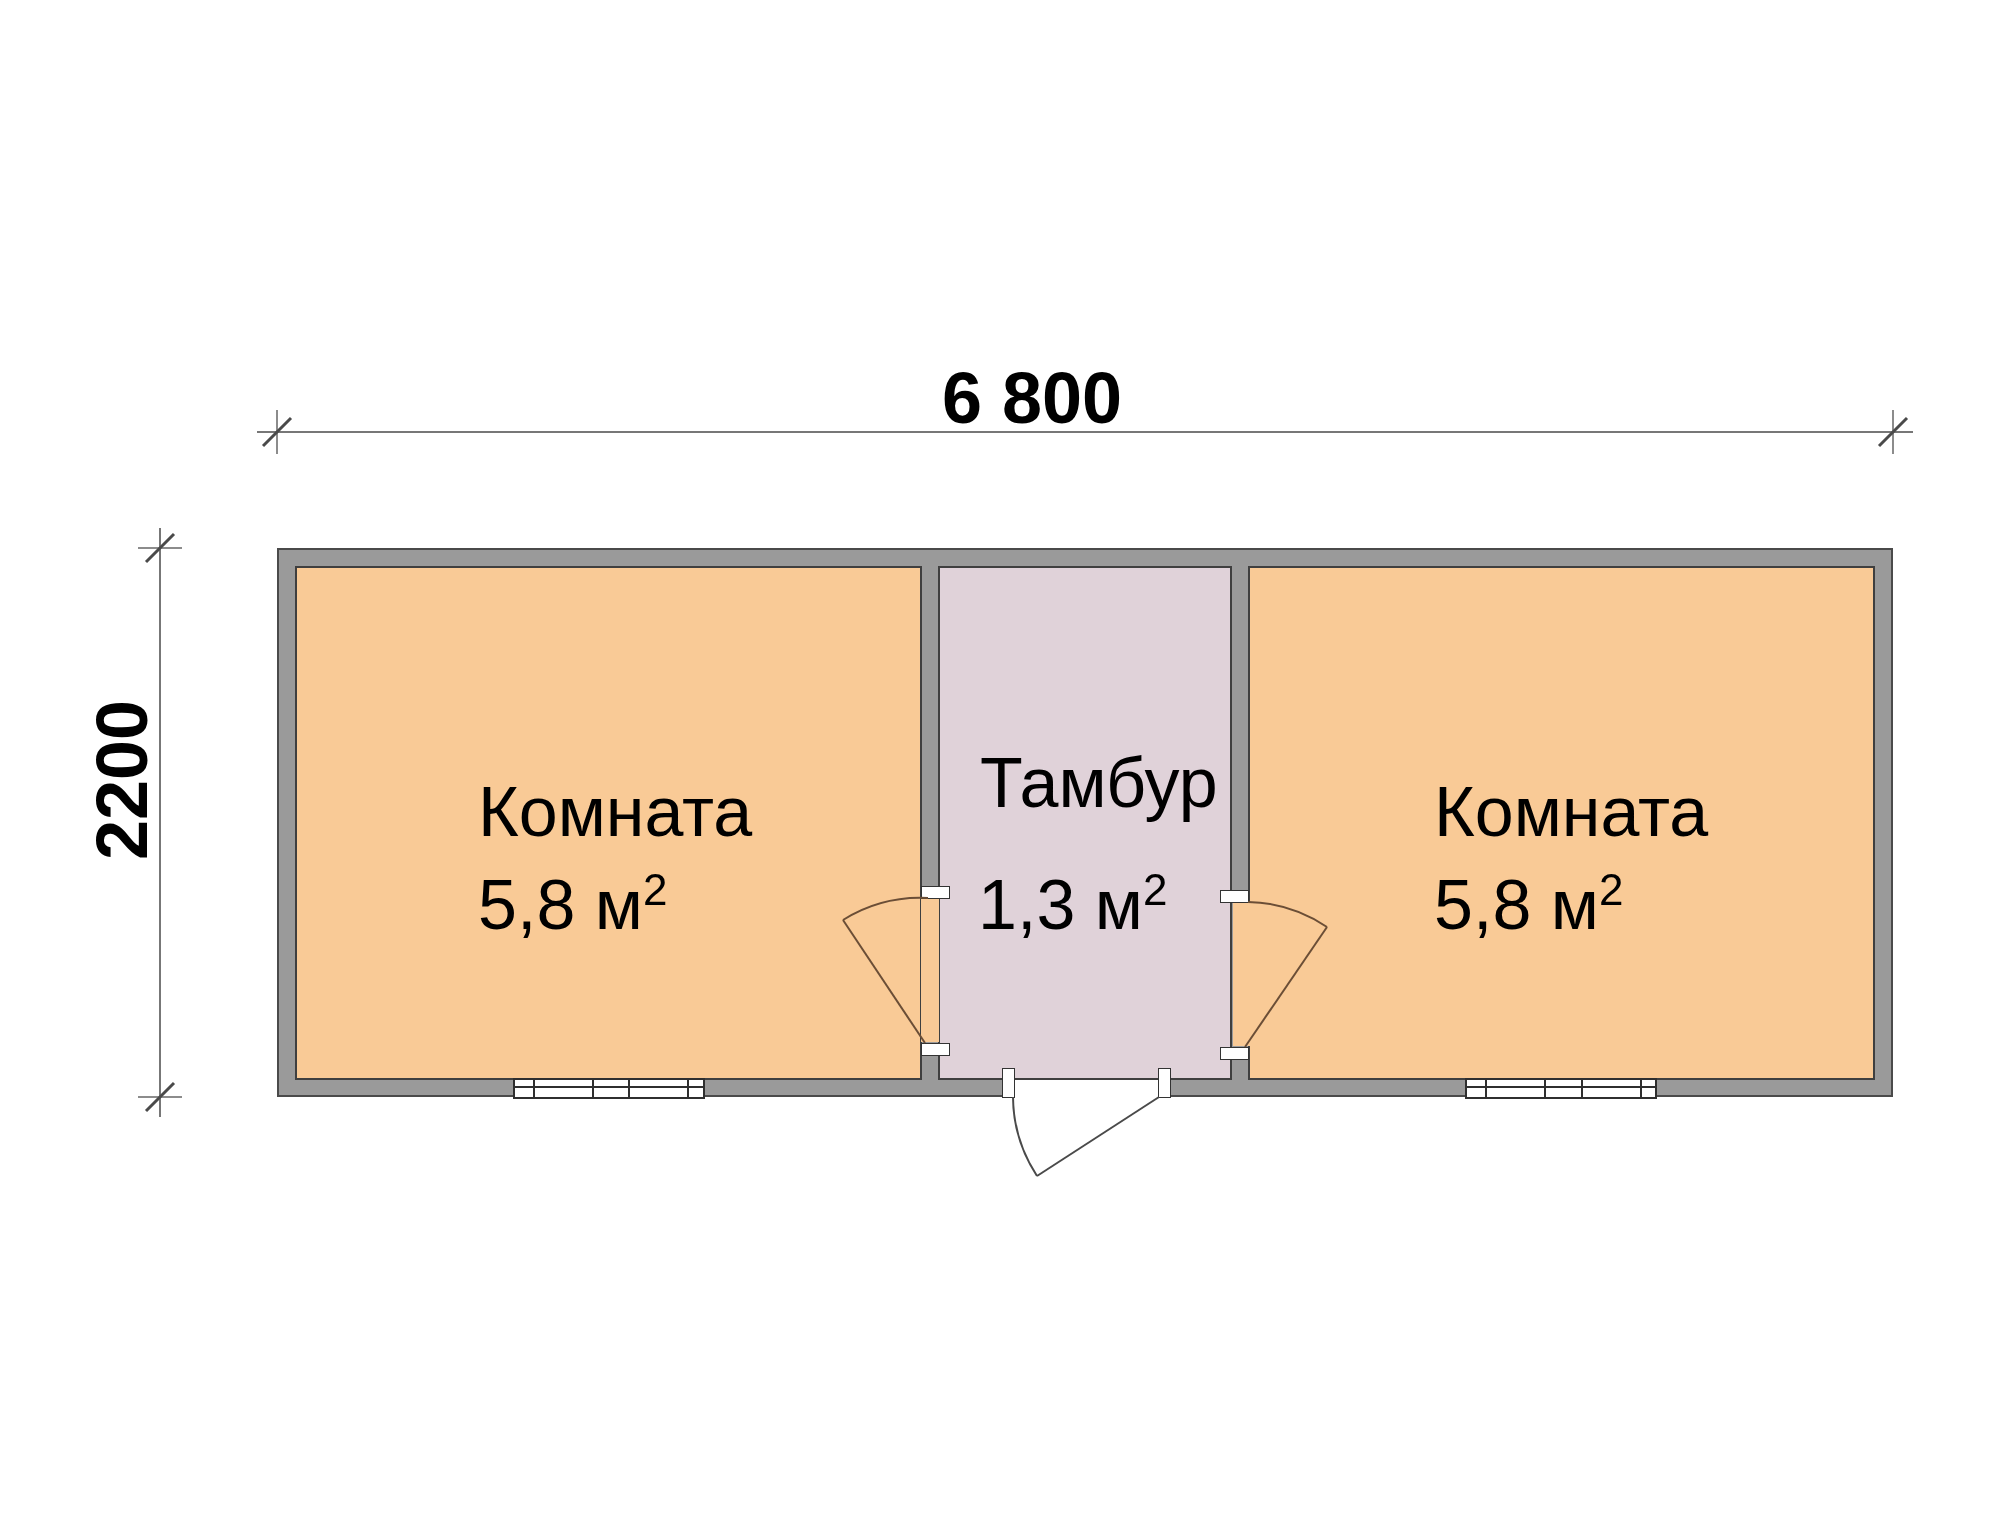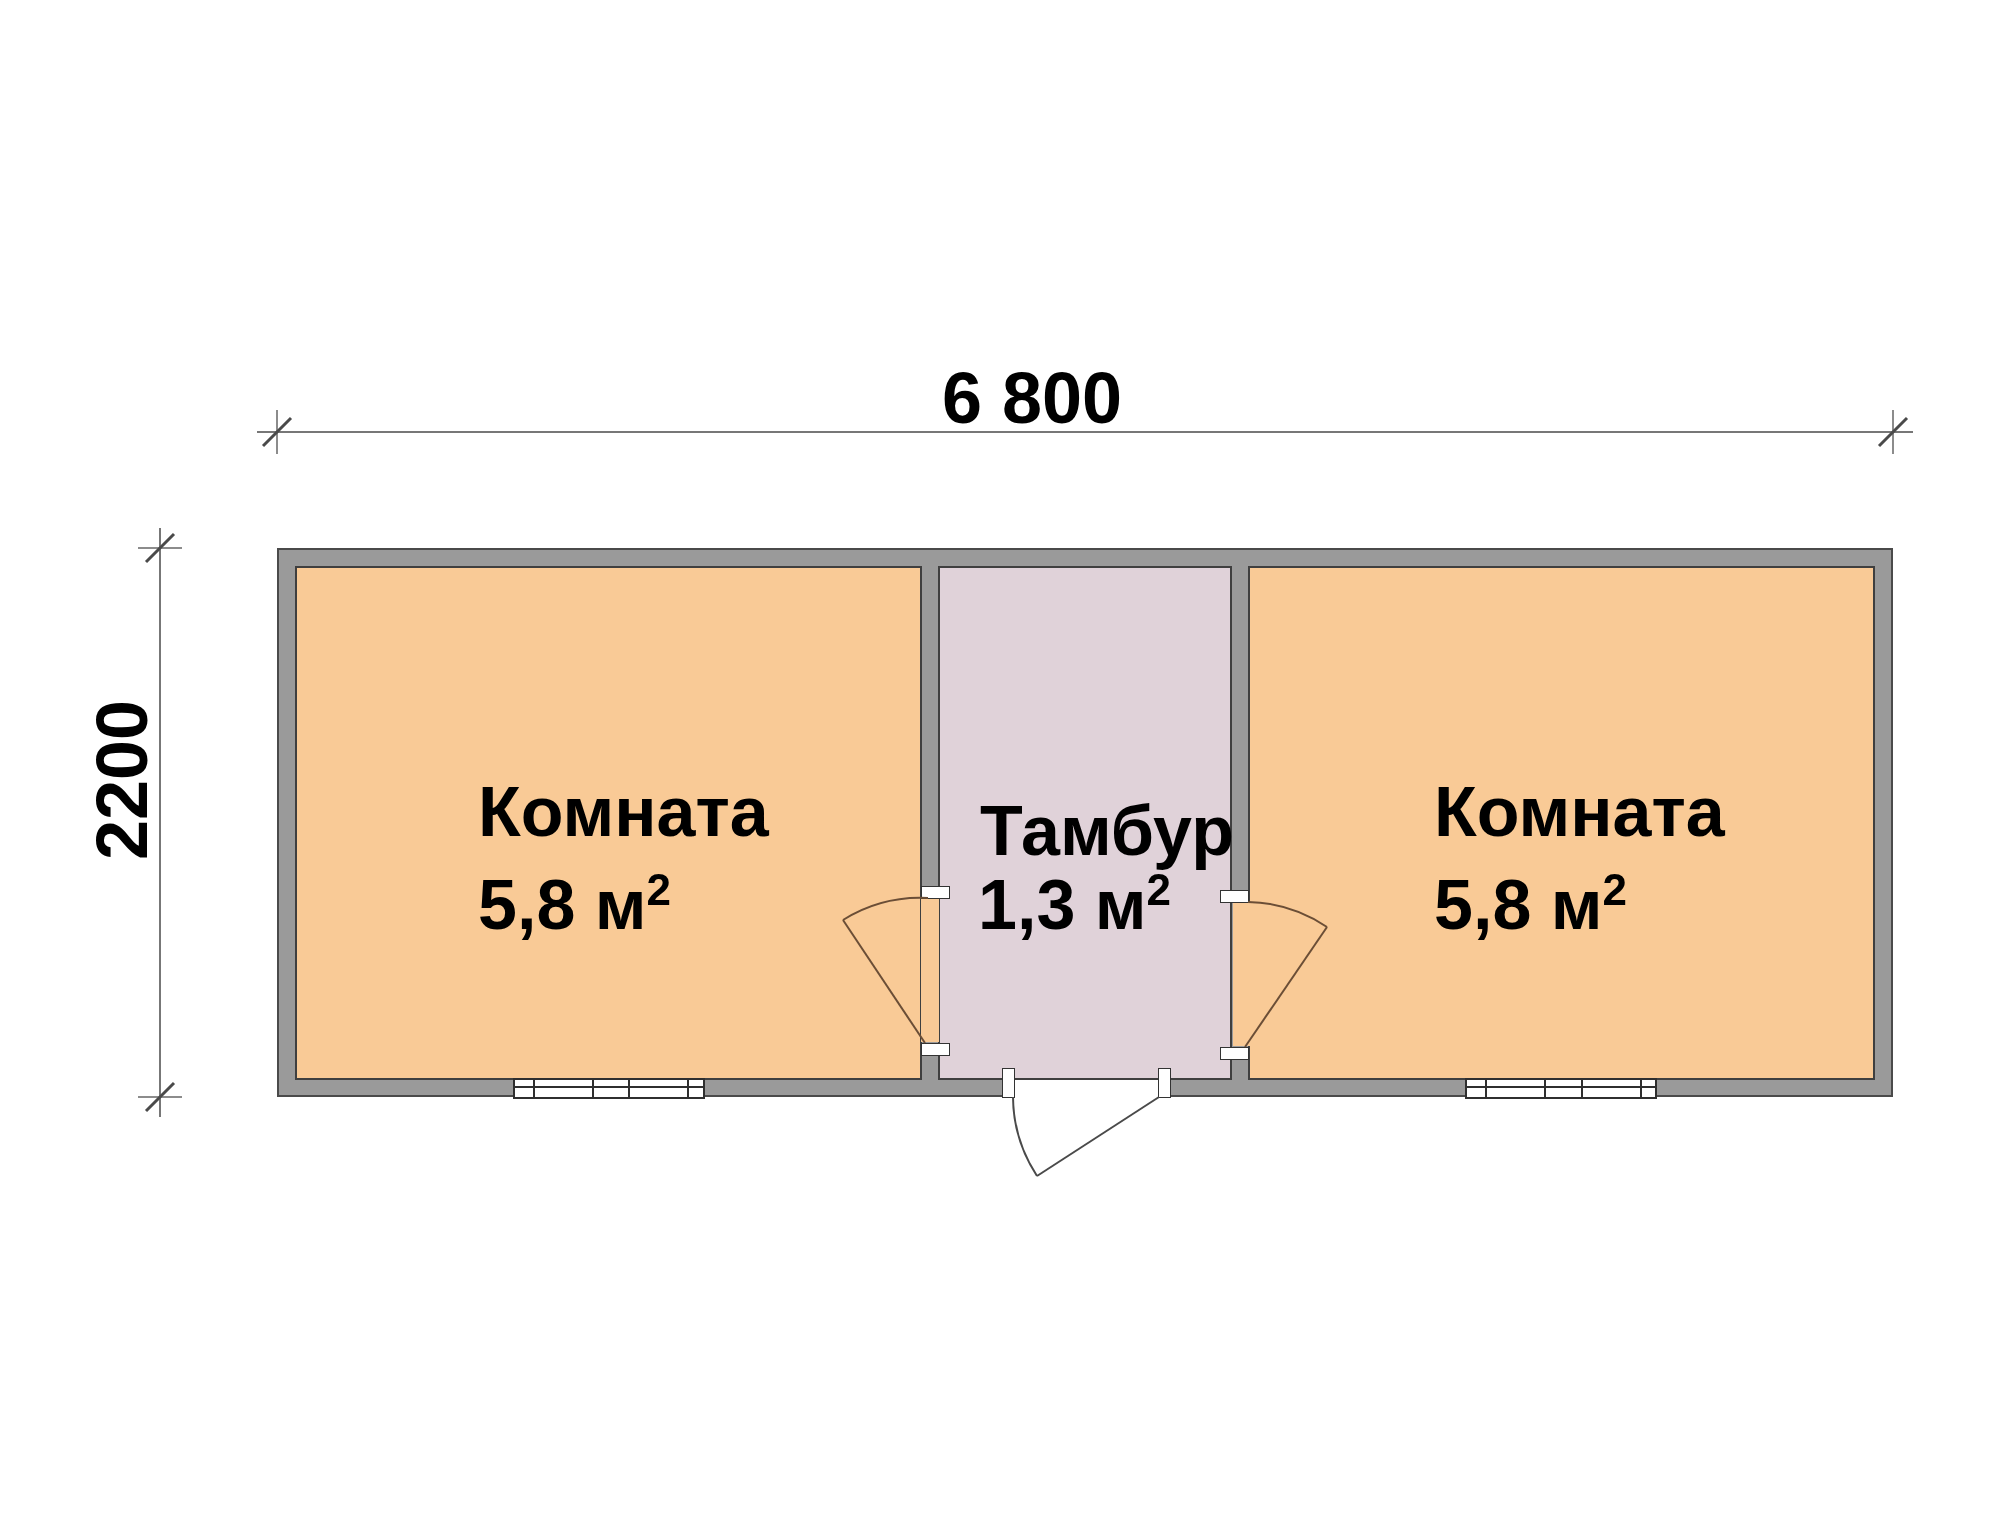--- a/index.html
+++ b/index.html
@@ -89,7 +89,7 @@
     transform:rotate(-90deg);transform-origin:center center;
   }
   .room-label{
-    font-size:70px;font-weight:bold;line-height:1;white-space:nowrap;
+    font-size:70px;font-weight:normal;line-height:1;white-space:nowrap;
   }
   .lbl-l-name{left:478px;top:777px;}
   .lbl-l-area{left:478px;top:870px;}

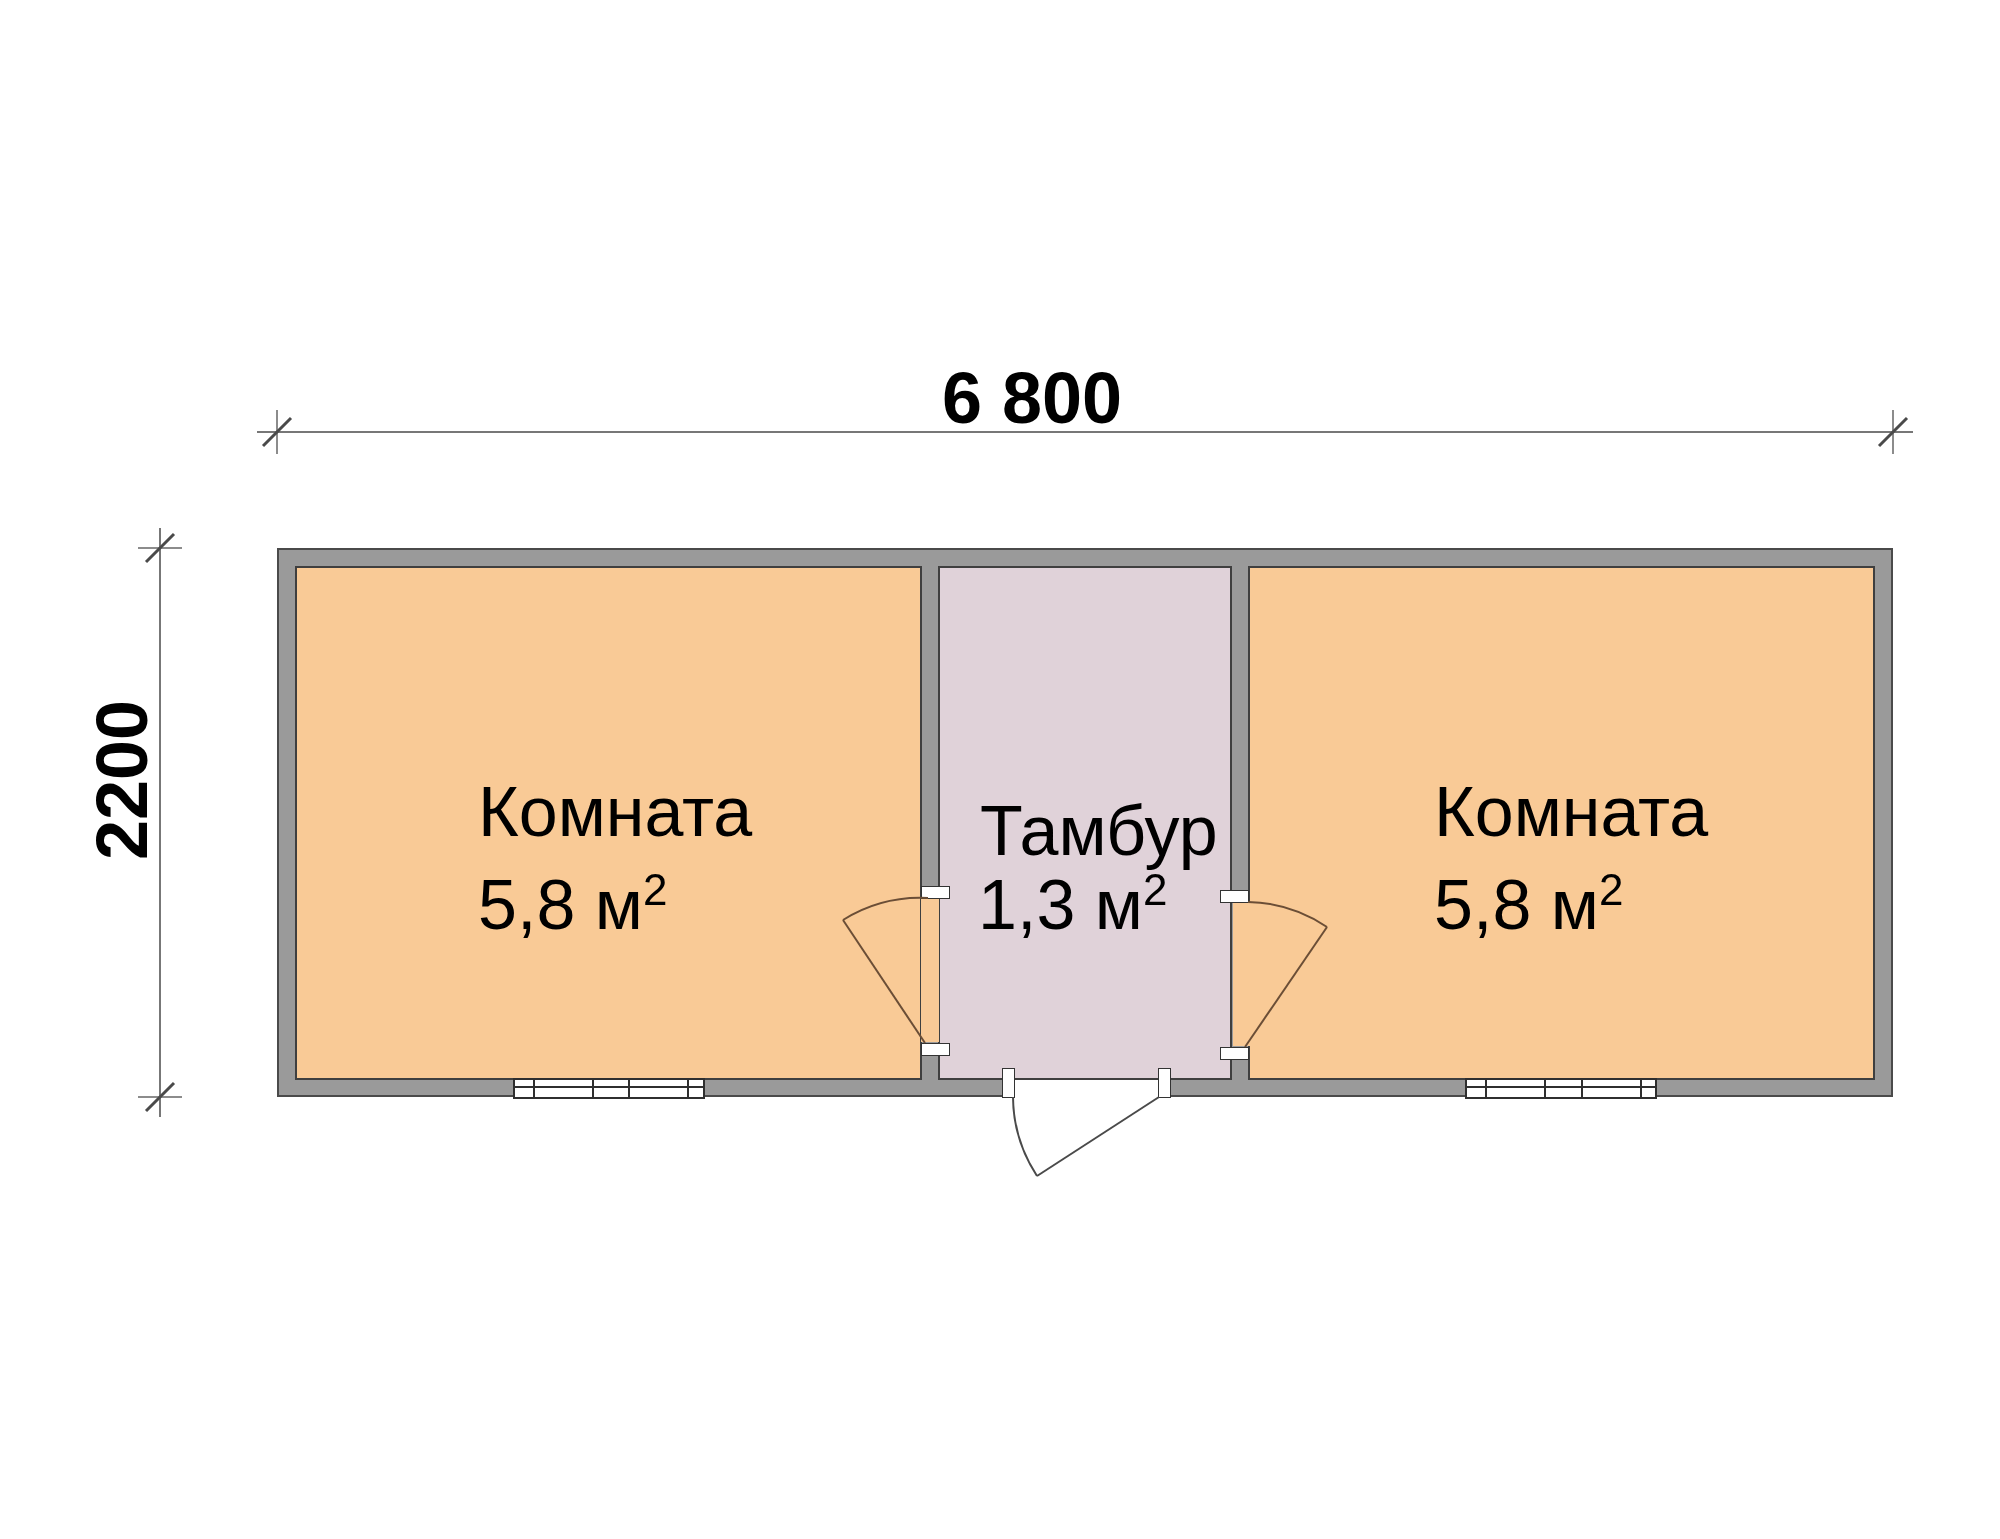--- a/index.html
+++ b/index.html
@@ -93,7 +93,7 @@
   }
   .lbl-l-name{left:478px;top:777px;}
   .lbl-l-area{left:478px;top:870px;}
-  .lbl-v-name{left:980px;top:796px;text-align:center;}
+  .lbl-v-name{left:980px;top:748px;text-align:center;}
   .lbl-v-area{left:978px;top:870px;}
   .lbl-r-name{left:1434px;top:777px;}
   .lbl-r-area{left:1434px;top:870px;}

